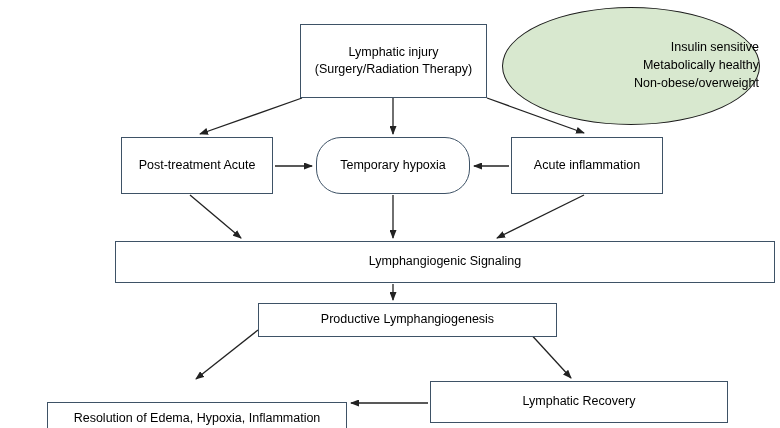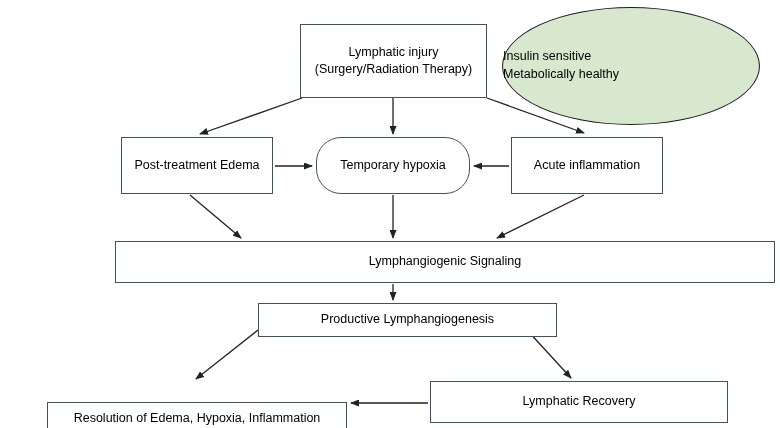--- a/index.html
+++ b/index.html
@@ -26,7 +26,7 @@
   .ellipse{
     position:absolute;left:502px;top:7px;width:258px;height:118px;
     border-radius:50%;border:1.5px solid #1c1c1c;background:#d8e8cf;
-    display:flex;flex-direction:column;align-items:flex-start;justify-content:center;
+    display:flex;flex-direction:column;align-items:flex-end;justify-content:center;
     font-size:12.5px;line-height:1.42;text-align:center;box-sizing:border-box;
   }
   .arrows{position:absolute;left:0;top:0;width:780px;height:428px;pointer-events:none;}

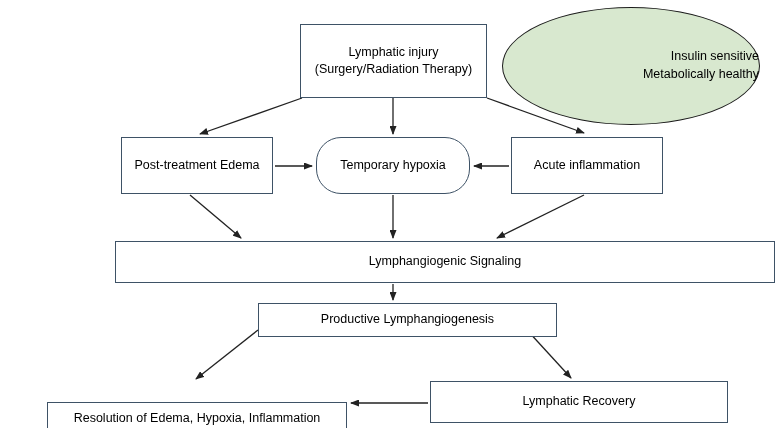--- a/index.html
+++ b/index.html
@@ -66,6 +66,7 @@
   <div class="ellipse">
     <span>Insulin sensitive</span>
     <span>Metabolically healthy</span>
+    <span>Non-obese/overweight</span>
   </div>
 
   <div class="node n-edema">

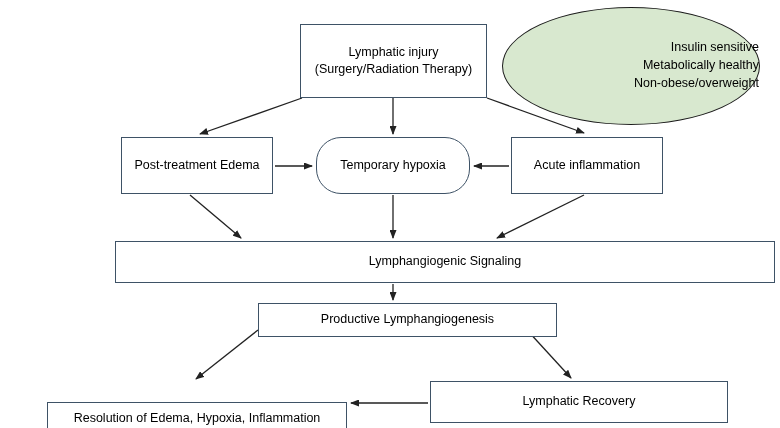--- a/index.html
+++ b/index.html
@@ -70,7 +70,7 @@
   </div>
 
   <div class="node n-edema">
-    <span>Post-treatment Edema</span>
+    <span>Post-treatment Acute</span>
   </div>
 
   <div class="node n-hypoxia">

